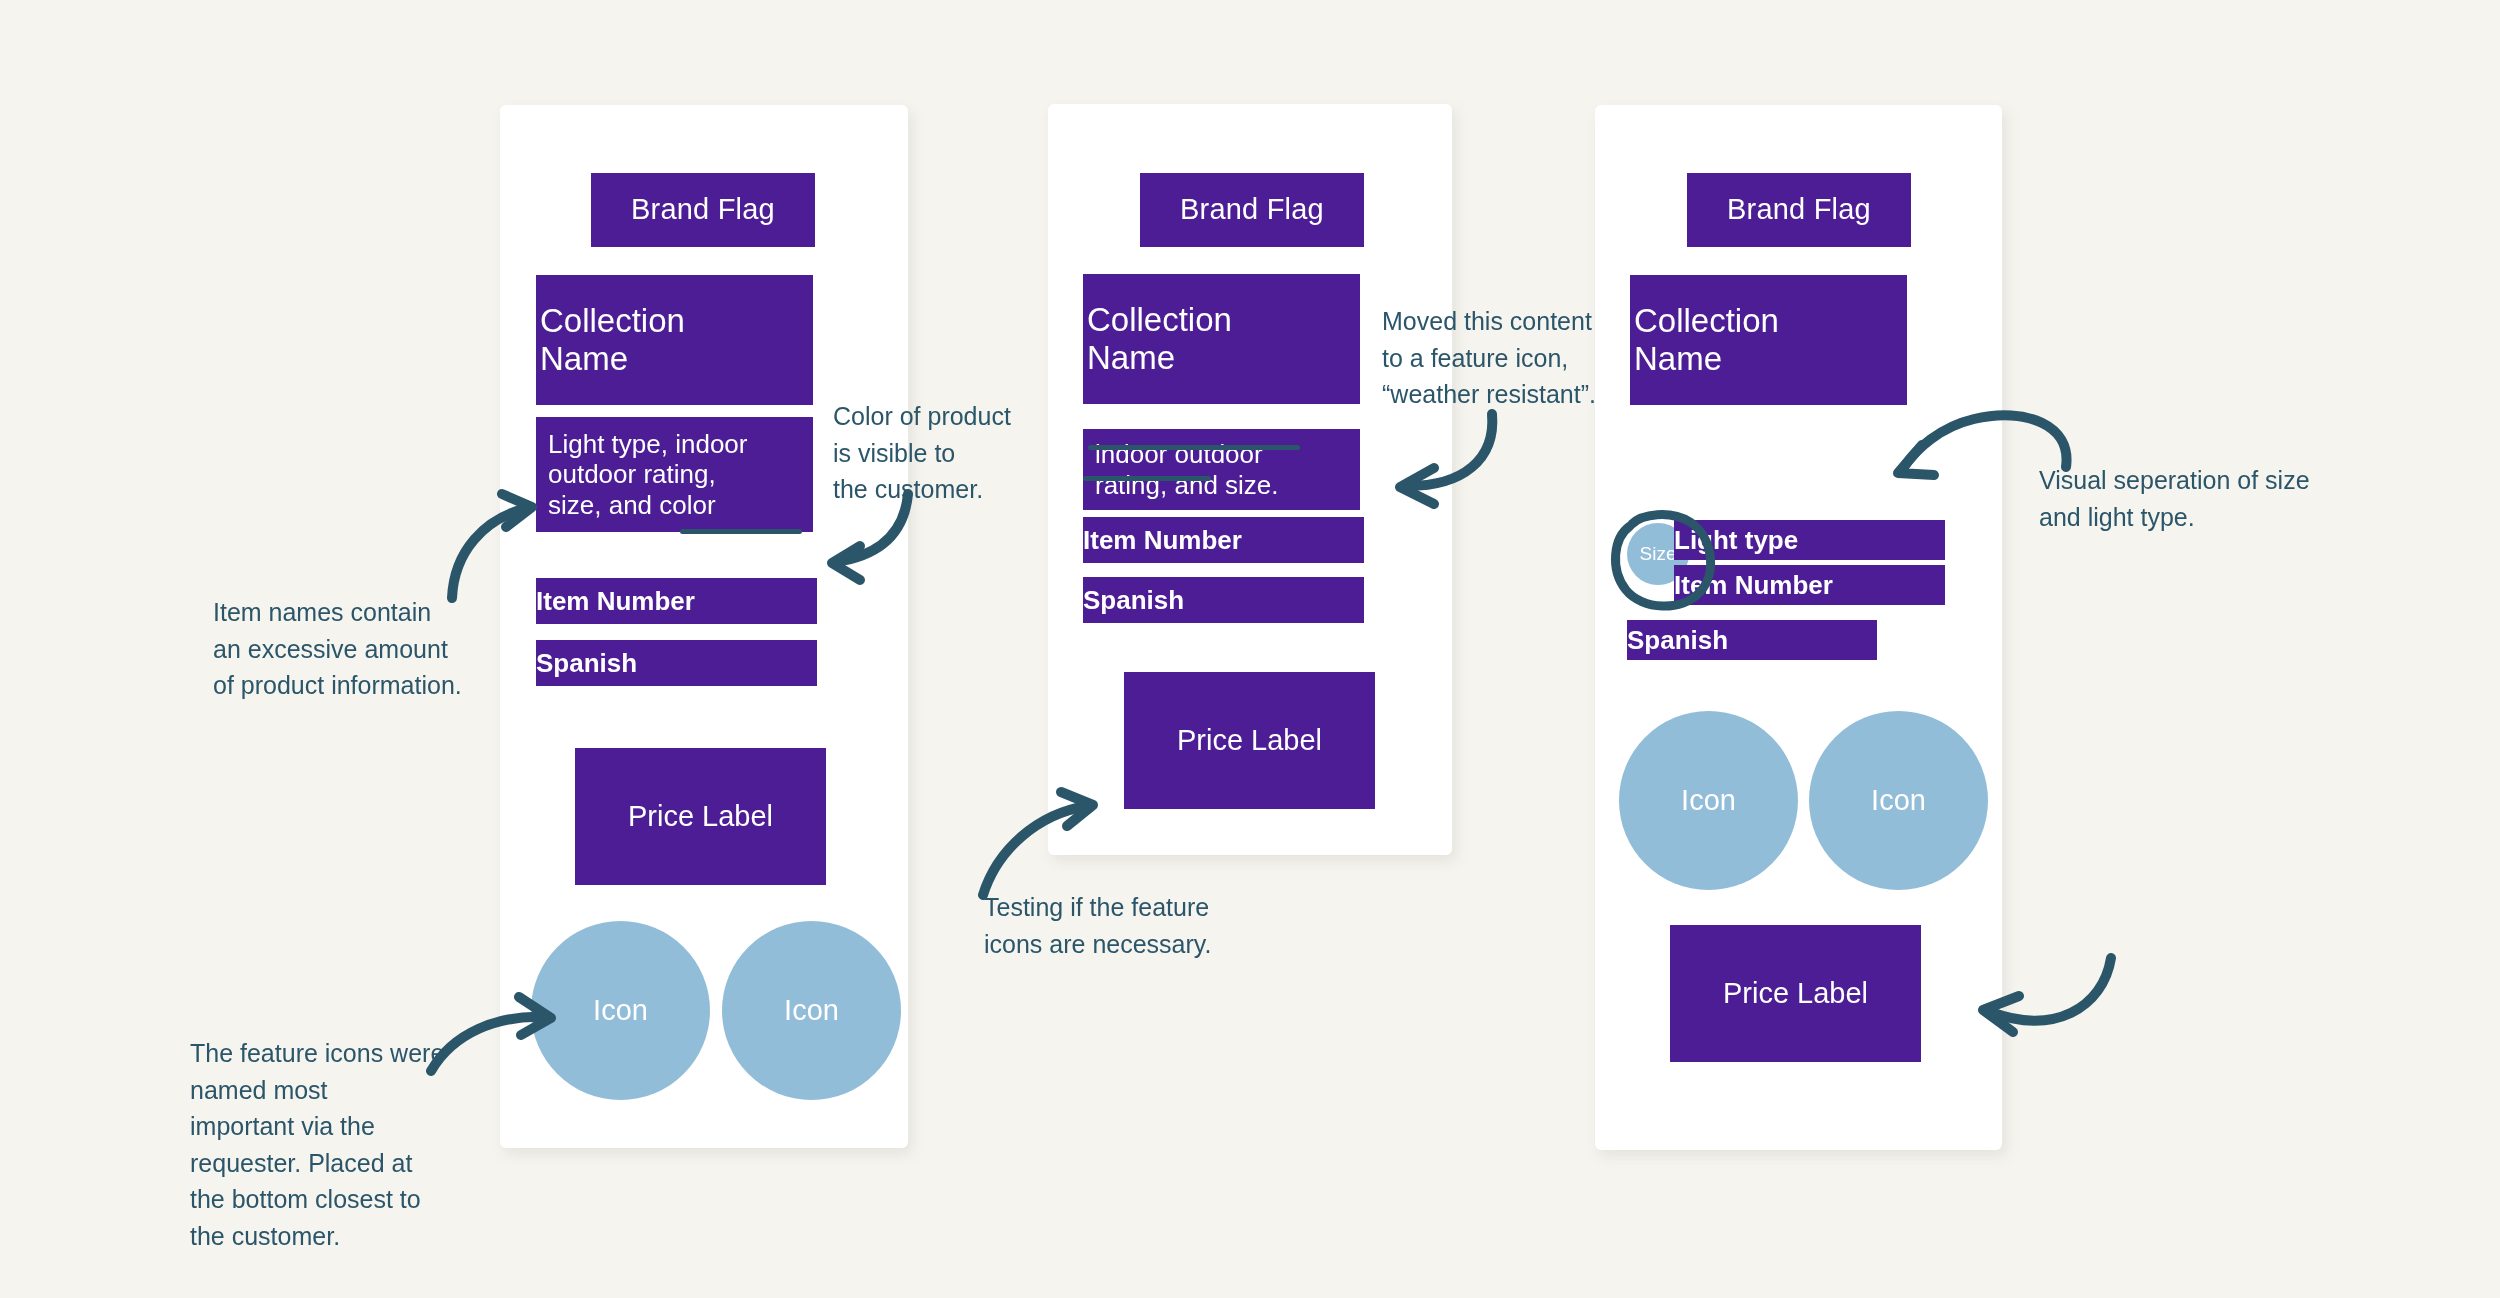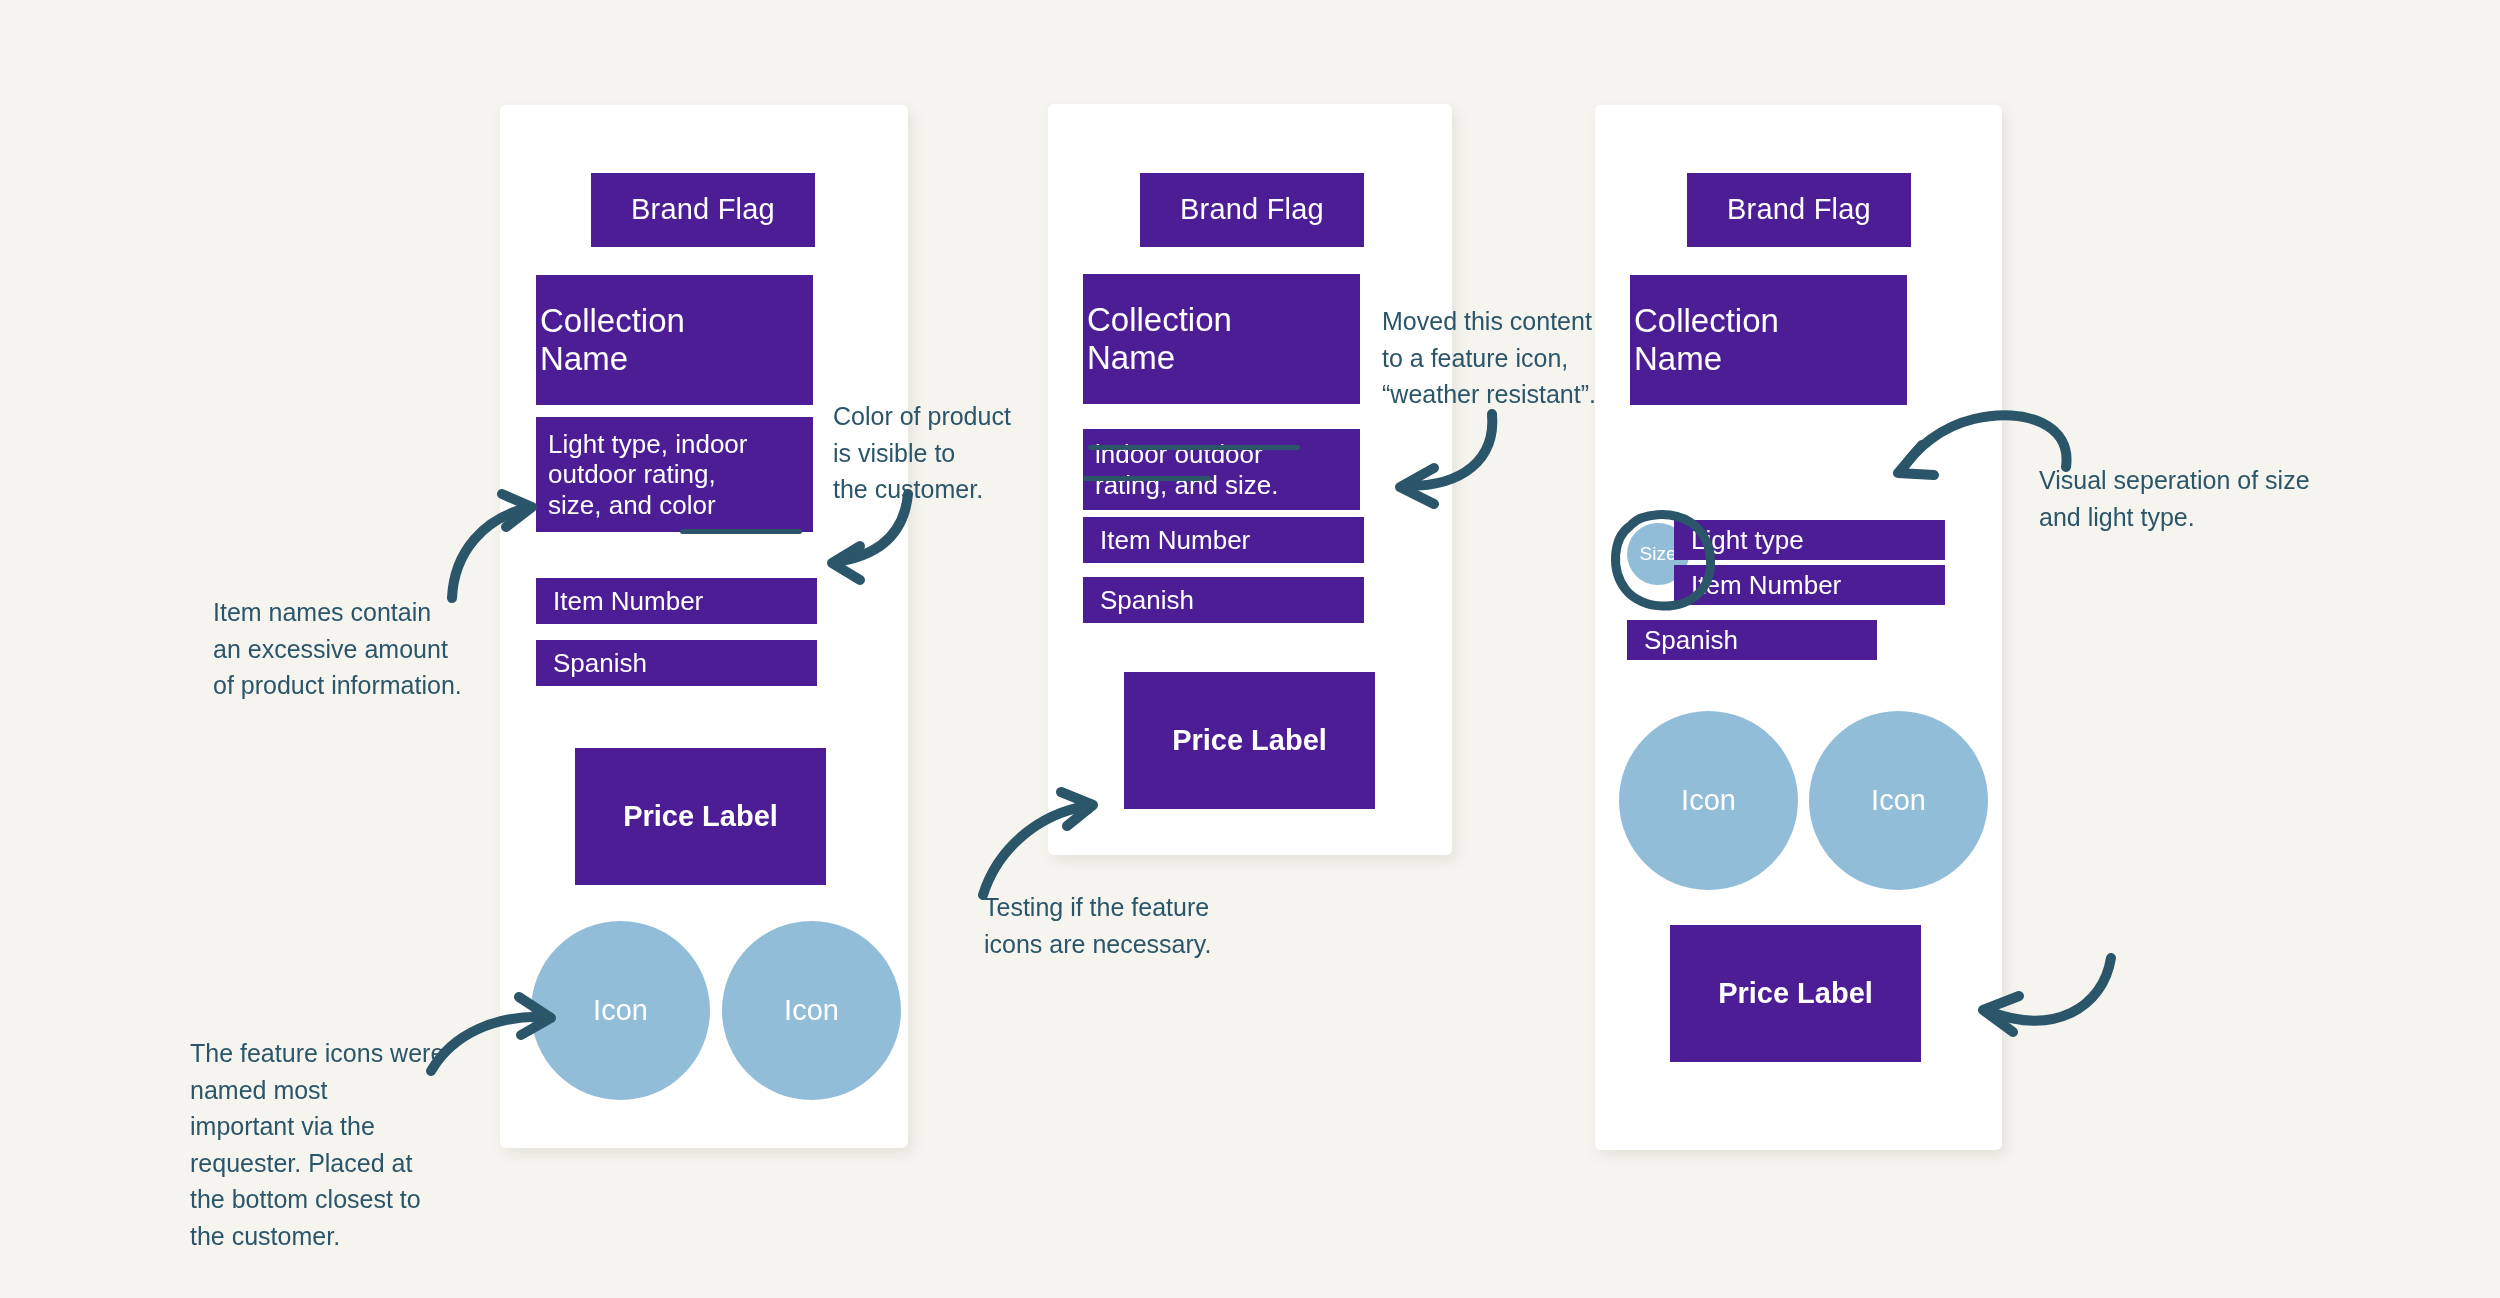--- a/index.html
+++ b/index.html
@@ -37,7 +37,7 @@
   .brand-flag { font-size: 29px; font-weight: 400; letter-spacing: .2px; }
   .collection { font-size: 33px; font-weight: 400; padding-left: 4px; white-space: pre-line; }
   .desc       { font-size: 26px; font-weight: 400; padding-left: 12px; white-space: pre-line; }
-  .row        { font-size: 26px; font-weight: 400; padding-left: 17px; }
+  .row        { font-size: 26px; font-weight: 700; padding-left: 0; }
   .price      { font-size: 29px; font-weight: 700; }
 
   .icon-circle {

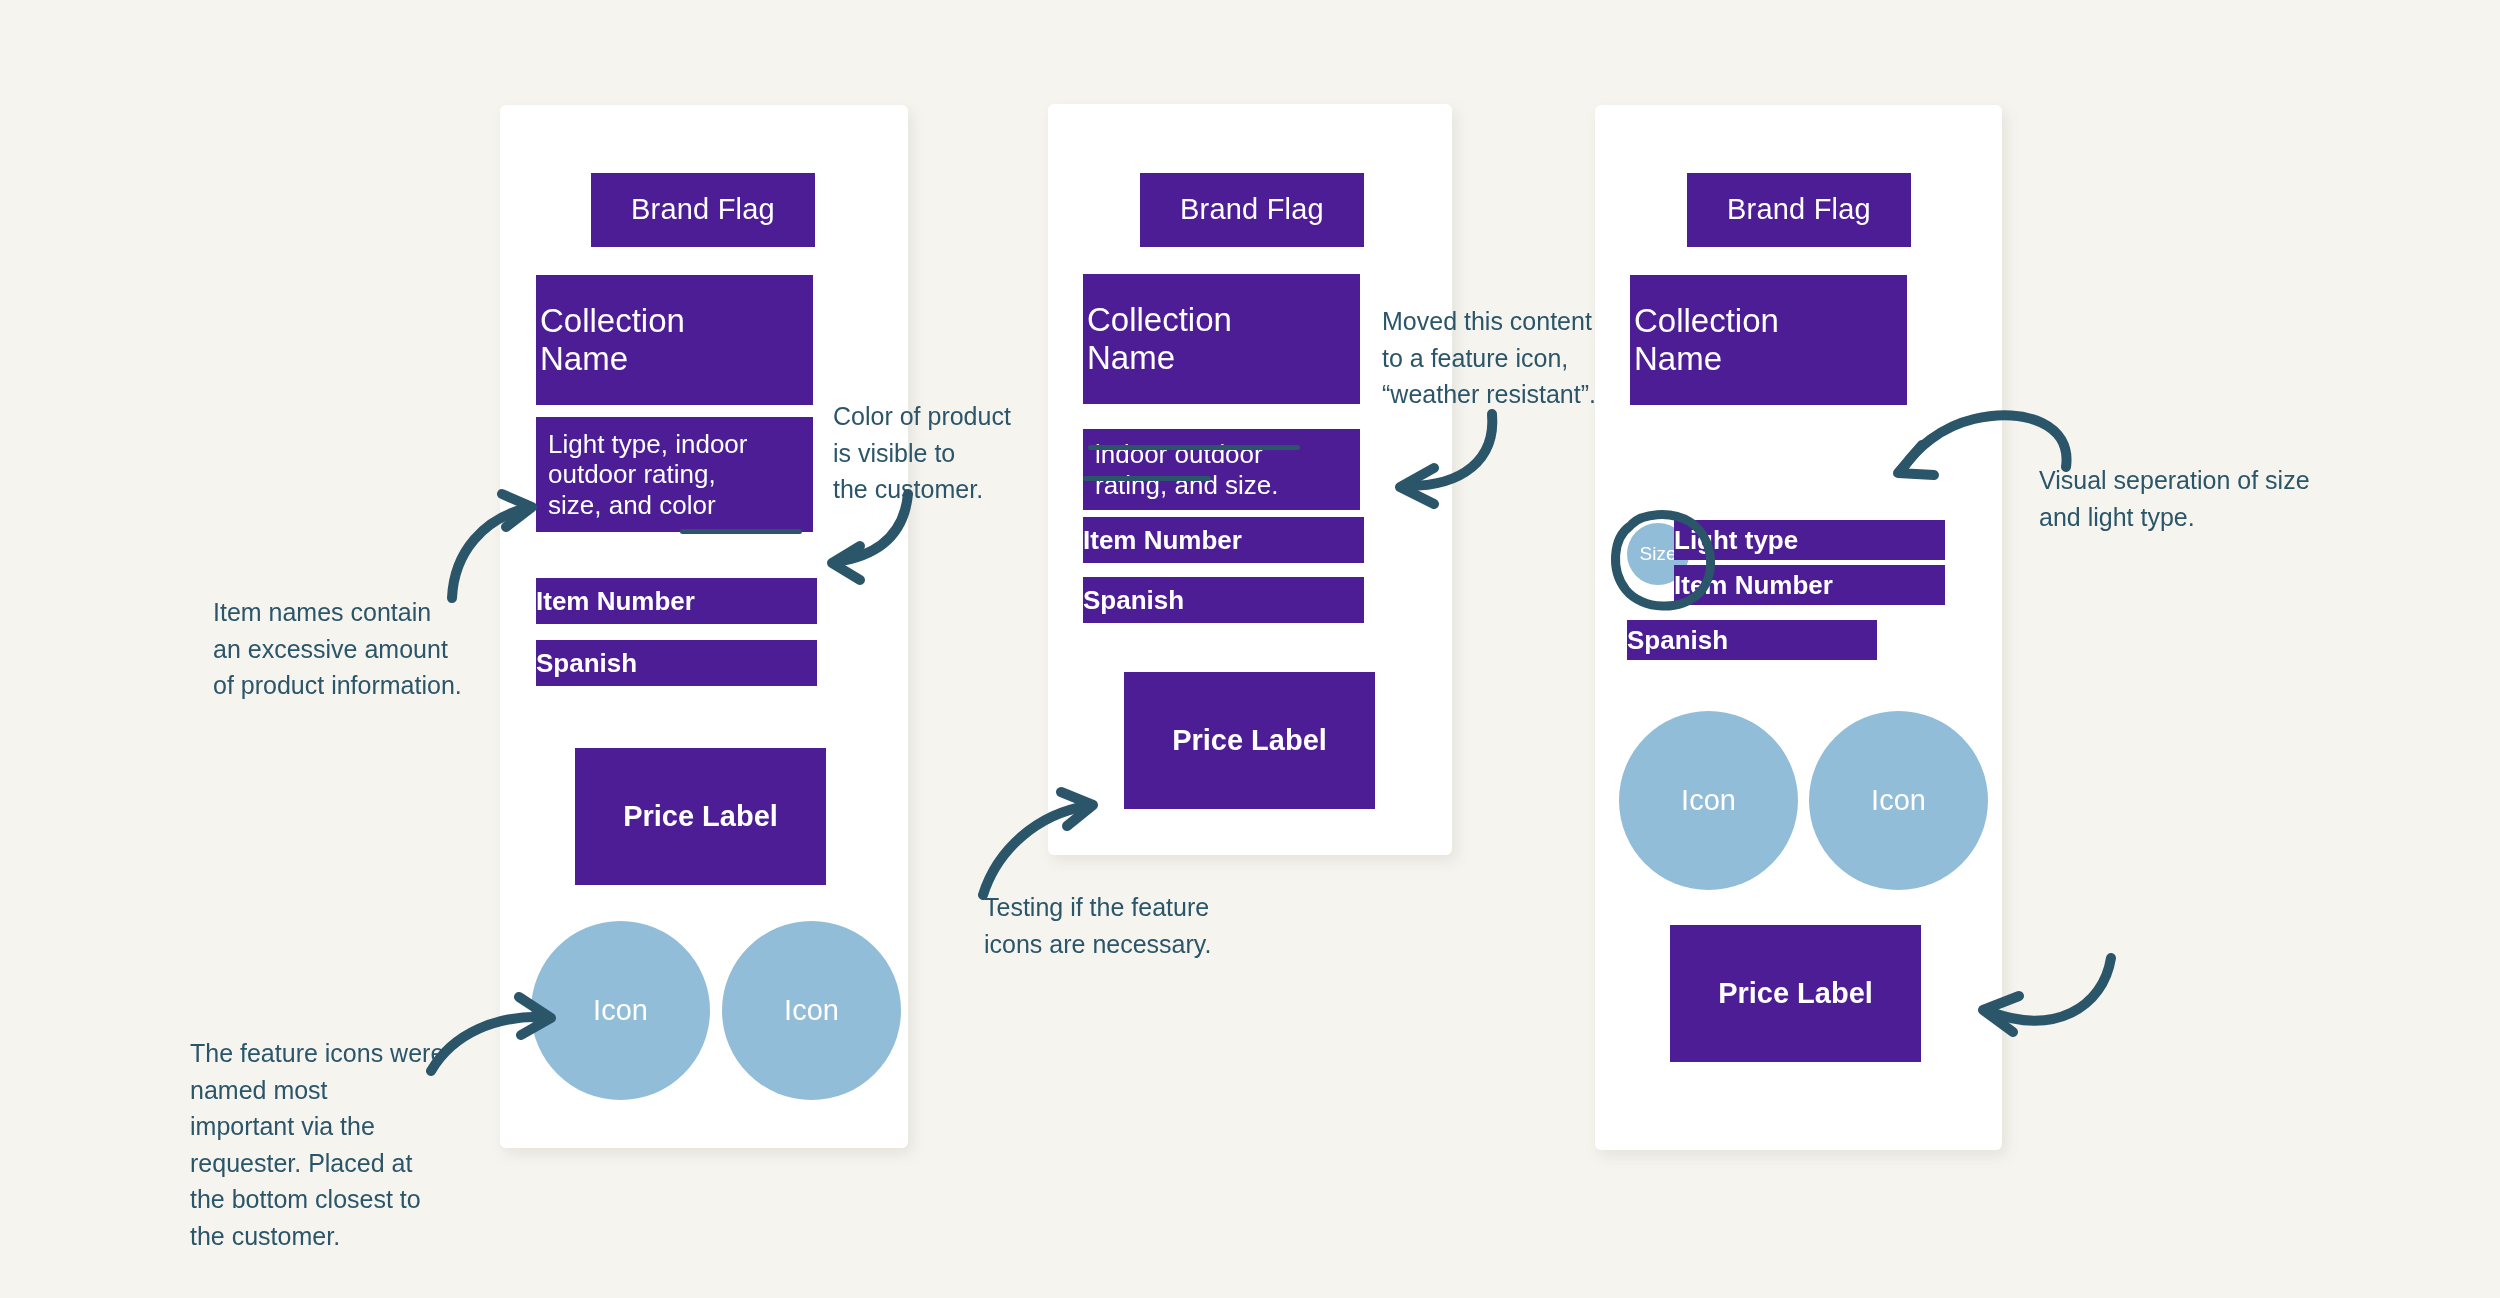--- a/index.html
+++ b/index.html
@@ -38,7 +38,7 @@
   .collection { font-size: 33px; font-weight: 400; padding-left: 4px; white-space: pre-line; }
   .desc       { font-size: 26px; font-weight: 400; padding-left: 12px; white-space: pre-line; }
   .row        { font-size: 26px; font-weight: 700; padding-left: 0; }
-  .price      { font-size: 29px; font-weight: 700; }
+  .price      { font-size: 29px; font-weight: 400; }
 
   .icon-circle {
     position: absolute;

